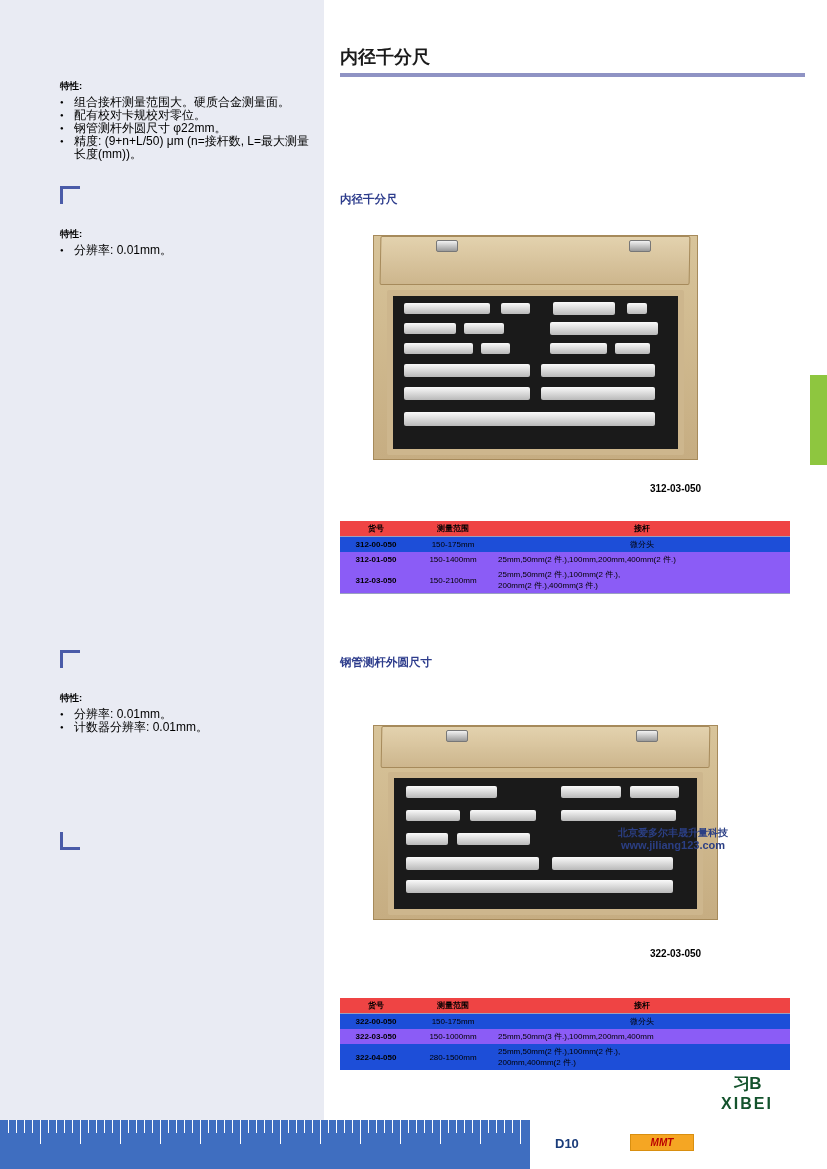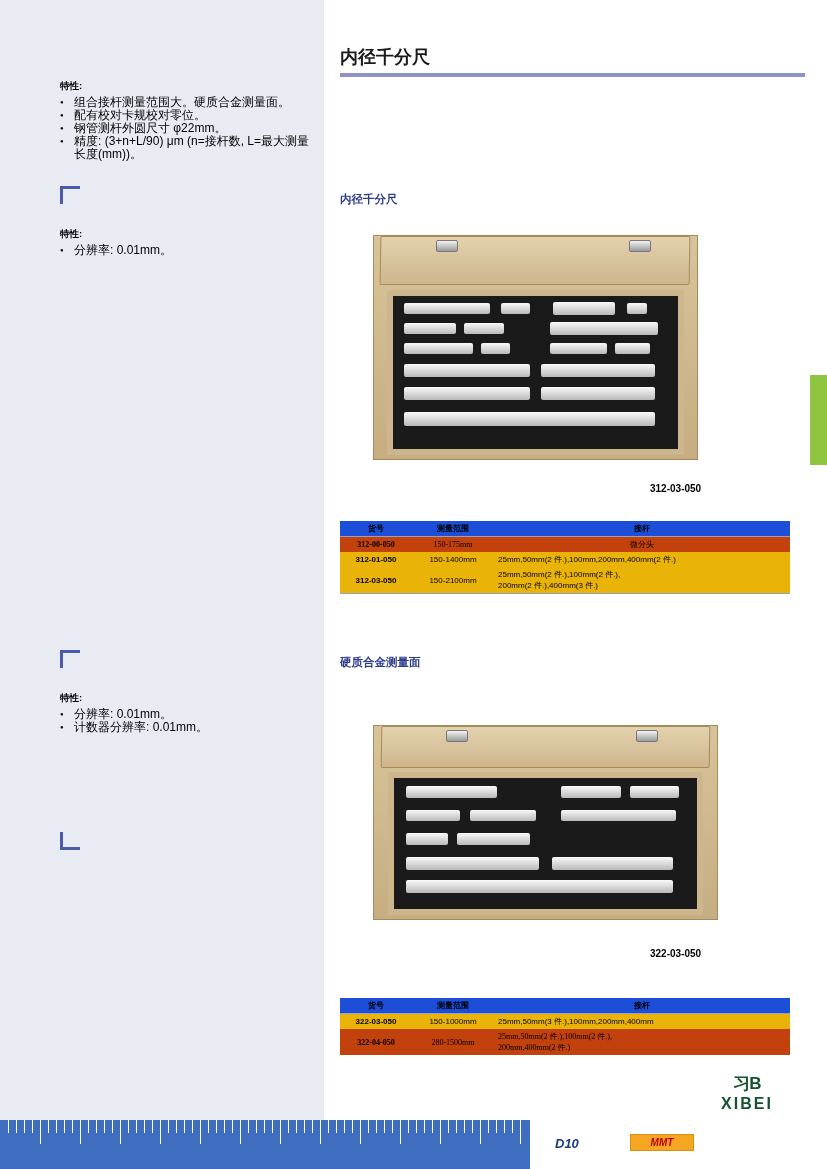--- a/index.html
+++ b/index.html
@@ -161,7 +161,7 @@
       <li>组合接杆测量范围大。硬质合金测量面。</li>
       <li>配有校对卡规校对零位。</li>
       <li>钢管测杆外圆尺寸 φ22mm。</li>
-      <li>精度: (3+n+L/90) μm   (n=接杆数, L=最大测量长度(mm))。</li>
+      <li>精度: (9+n+L/50) μm   (n=接杆数, L=最大测量长度(mm))。</li>
     </ul>
   </div>
 

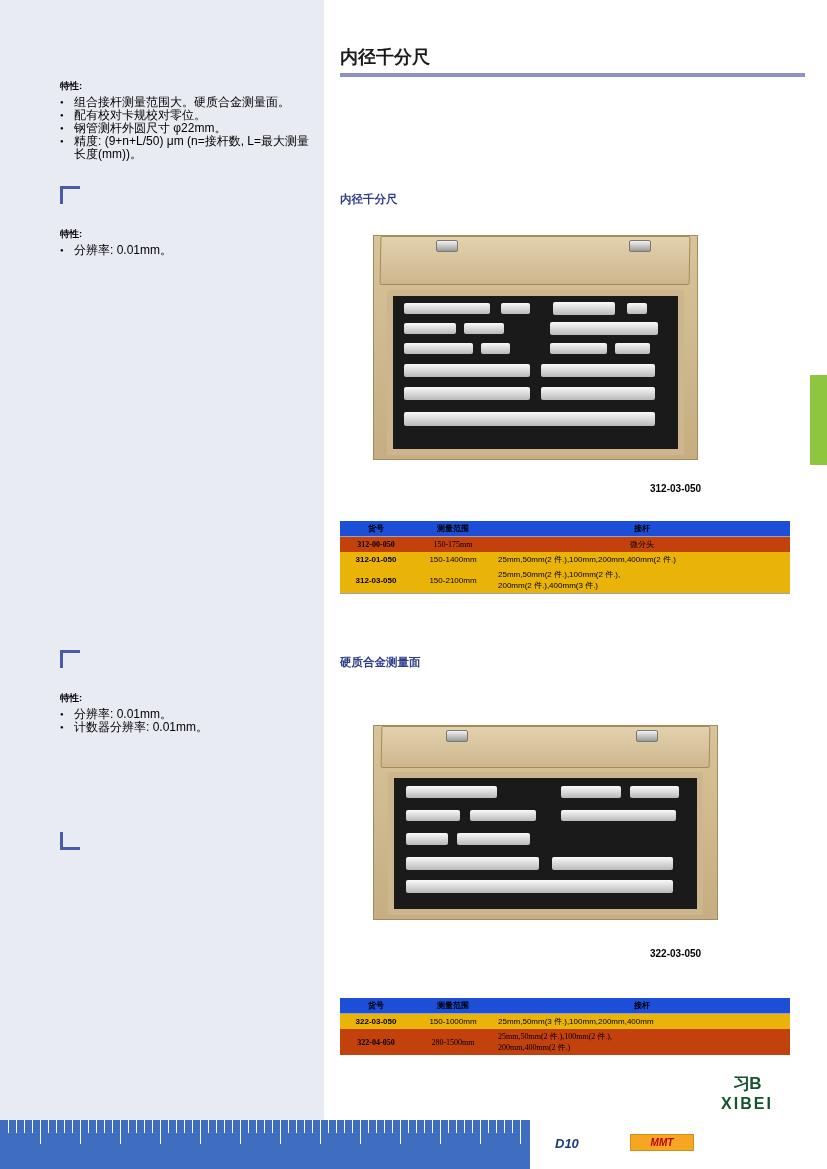--- a/index.html
+++ b/index.html
@@ -113,7 +113,7 @@
     border-collapse:collapse; font-size:8px; color:#000;
   }
   table.spec th {
-    background:#1d4ed8; font-weight:bold; font-size:8px;
+    background:#ef4444; font-weight:bold; font-size:8px;
     border-bottom:1px solid #9aa0c0; padding:2px 3px; text-align:center;
   }
   table.spec td { padding:2px 4px; vertical-align:middle; line-height:11px; }

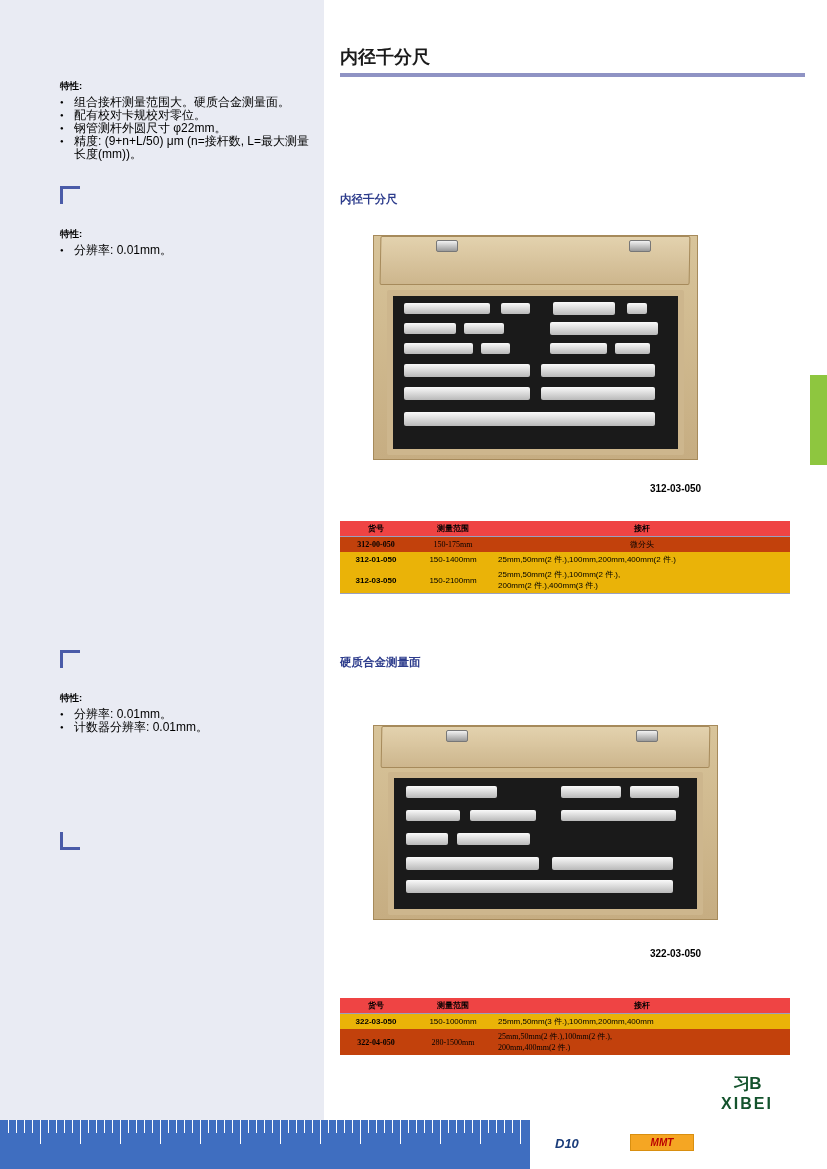--- a/index.html
+++ b/index.html
@@ -117,7 +117,7 @@
     border-bottom:1px solid #9aa0c0; padding:2px 3px; text-align:center;
   }
   table.spec td { padding:2px 4px; vertical-align:middle; line-height:11px; }
-  table.spec tr.odd td { background:#c2410c;font-family:Liberation Serif, serif; }
+  table.spec tr.odd td { background:#1d4ed8; }
   table.spec tr.even td { background:#eab308; }
   table.spec td.c0 { font-weight:bold; width:72px; text-align:center; }
   table.spec td.c1 { width:82px; text-align:center; }

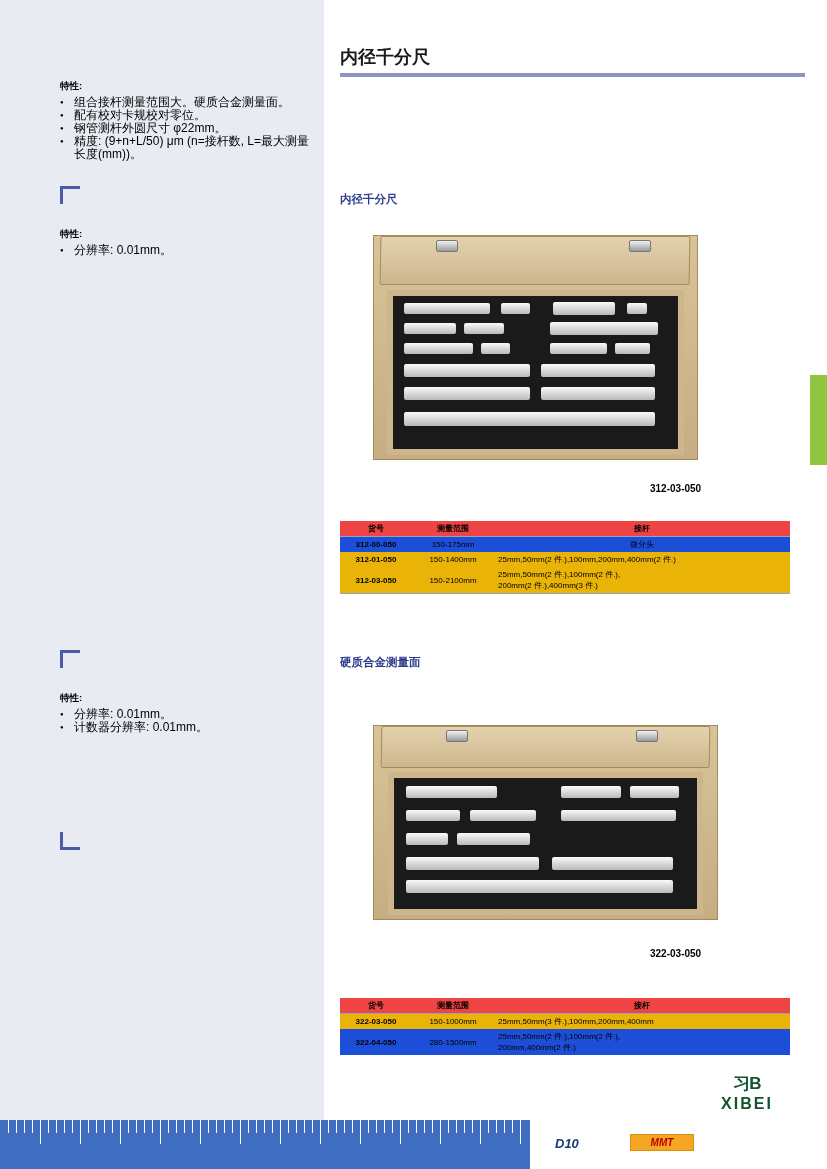--- a/index.html
+++ b/index.html
@@ -118,7 +118,7 @@
   }
   table.spec td { padding:2px 4px; vertical-align:middle; line-height:11px; }
   table.spec tr.odd td { background:#1d4ed8; }
-  table.spec tr.even td { background:#eab308; }
+  table.spec tr.even td { background:#8b5cf6; }
   table.spec td.c0 { font-weight:bold; width:72px; text-align:center; }
   table.spec td.c1 { width:82px; text-align:center; }
   table.spec td.c2 { text-align:left; }

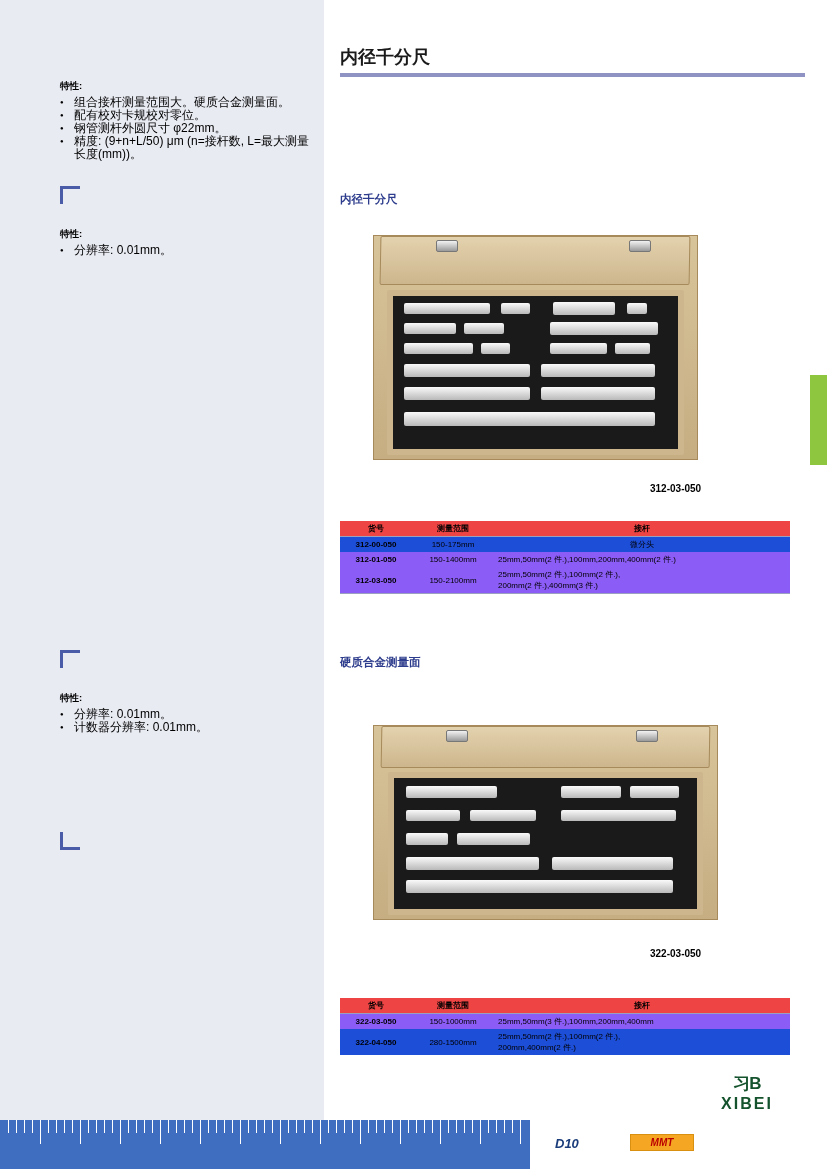--- a/index.html
+++ b/index.html
@@ -251,7 +251,7 @@
     </tbody>
   </table>
 
-  <div class="section-head" style="top:655px;">硬质合金测量面</div>
+  <div class="section-head" style="top:655px;">钢管测杆外圆尺寸</div>
 
   <div class="photo" style="left:48px; top:725px; width:345px; height:195px;">
     <div class="case-outer">

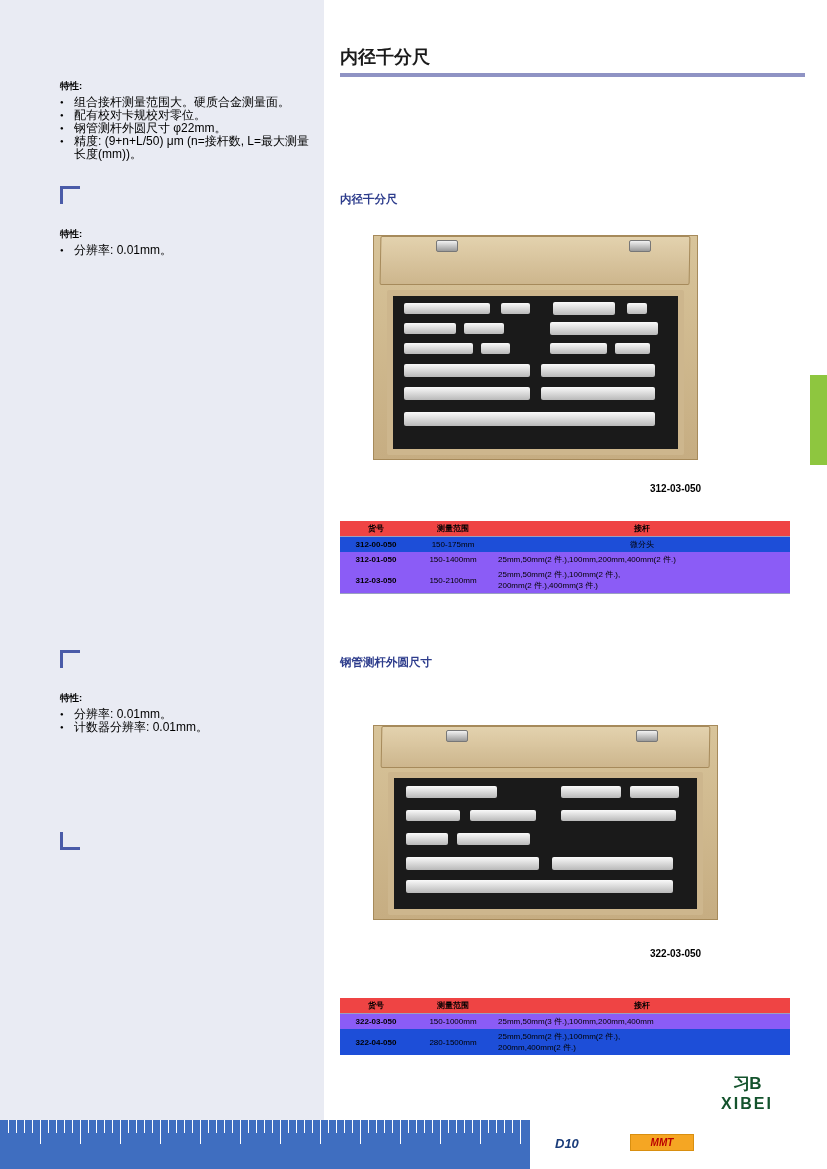--- a/index.html
+++ b/index.html
@@ -274,6 +274,10 @@
     </div>
   </div>
 
+  <div id="watermark">
+    <div class="wm1">北京爱多尔丰晟升量科技</div>
+    <div class="wm2">www.jiliang123.com</div>
+  </div>
 
   <div class="code-label" style="left:325px; top:948px;">322-03-050</div>
 

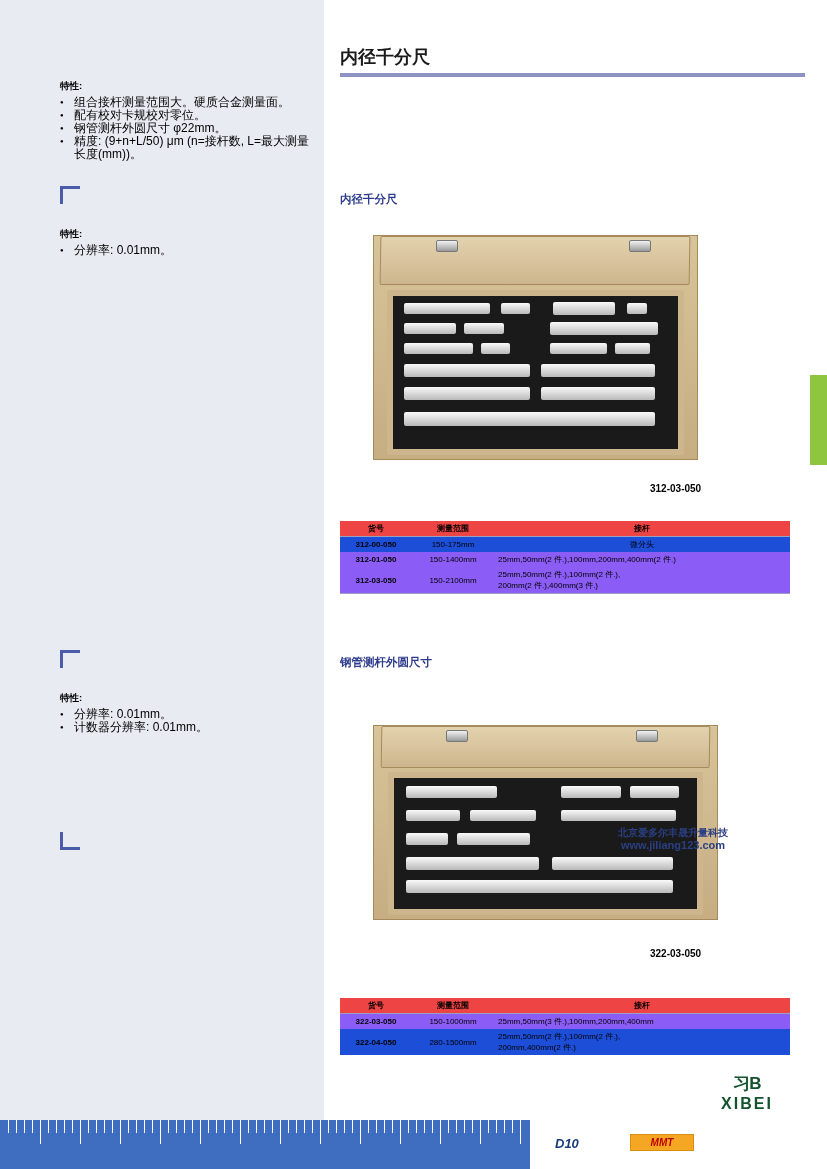--- a/index.html
+++ b/index.html
@@ -290,6 +290,11 @@
       </tr>
     </thead>
     <tbody>
+      <tr class="odd">
+        <td class="c0">322-00-050</td>
+        <td class="c1">150-175mm</td>
+        <td class="c2 center">微分头</td>
+      </tr>
       <tr class="even">
         <td class="c0">322-03-050</td>
         <td class="c1">150-1000mm</td>

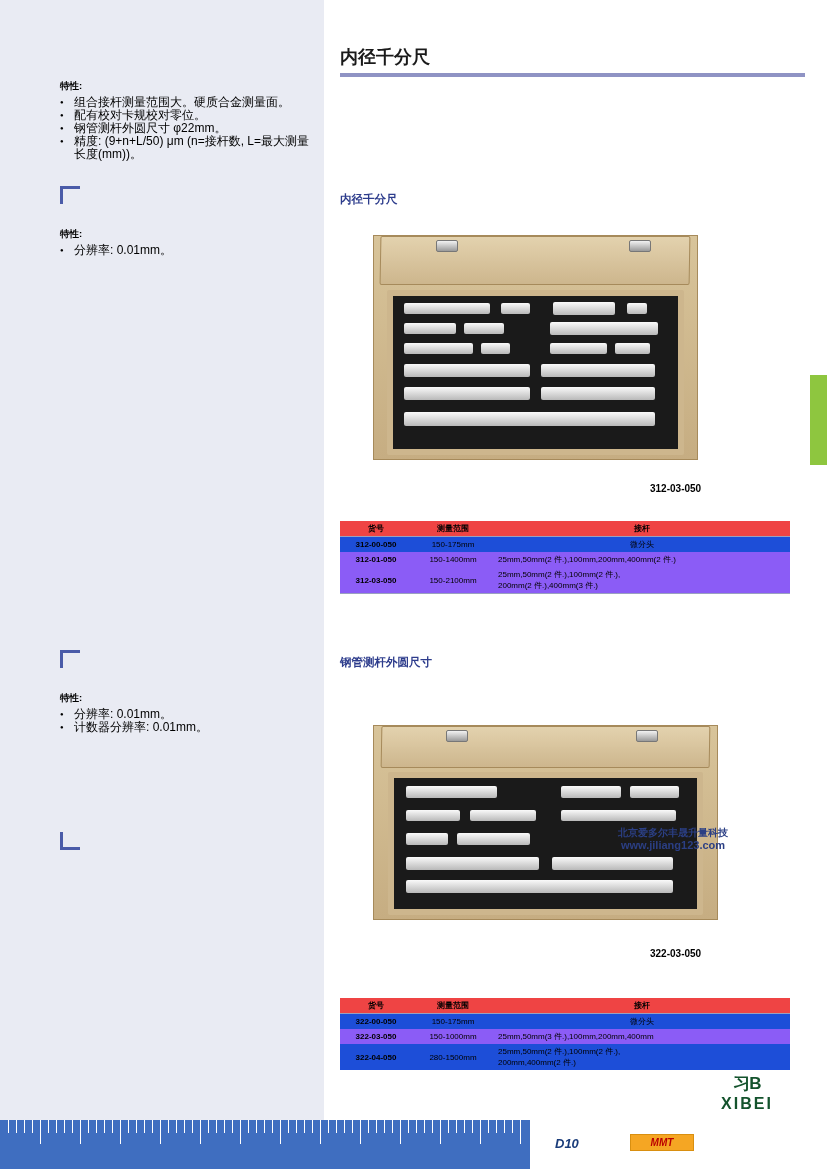--- a/index.html
+++ b/index.html
@@ -135,7 +135,7 @@
   #footer { position:absolute; left:530px; top:1120px; width:297px; height:49px; background:#fff; }
   #page-num {
     position:absolute; left:555px; top:1136px;
-    font-size:13px; font-weight:bold; color:#1a3c7a;font-style:italic;
+    font-size:13px; font-weight:bold; color:#1a3c7a;
   }
   #mmt-logo {
     position:absolute; left:630px; top:1134px; width:64px; height:17px;

